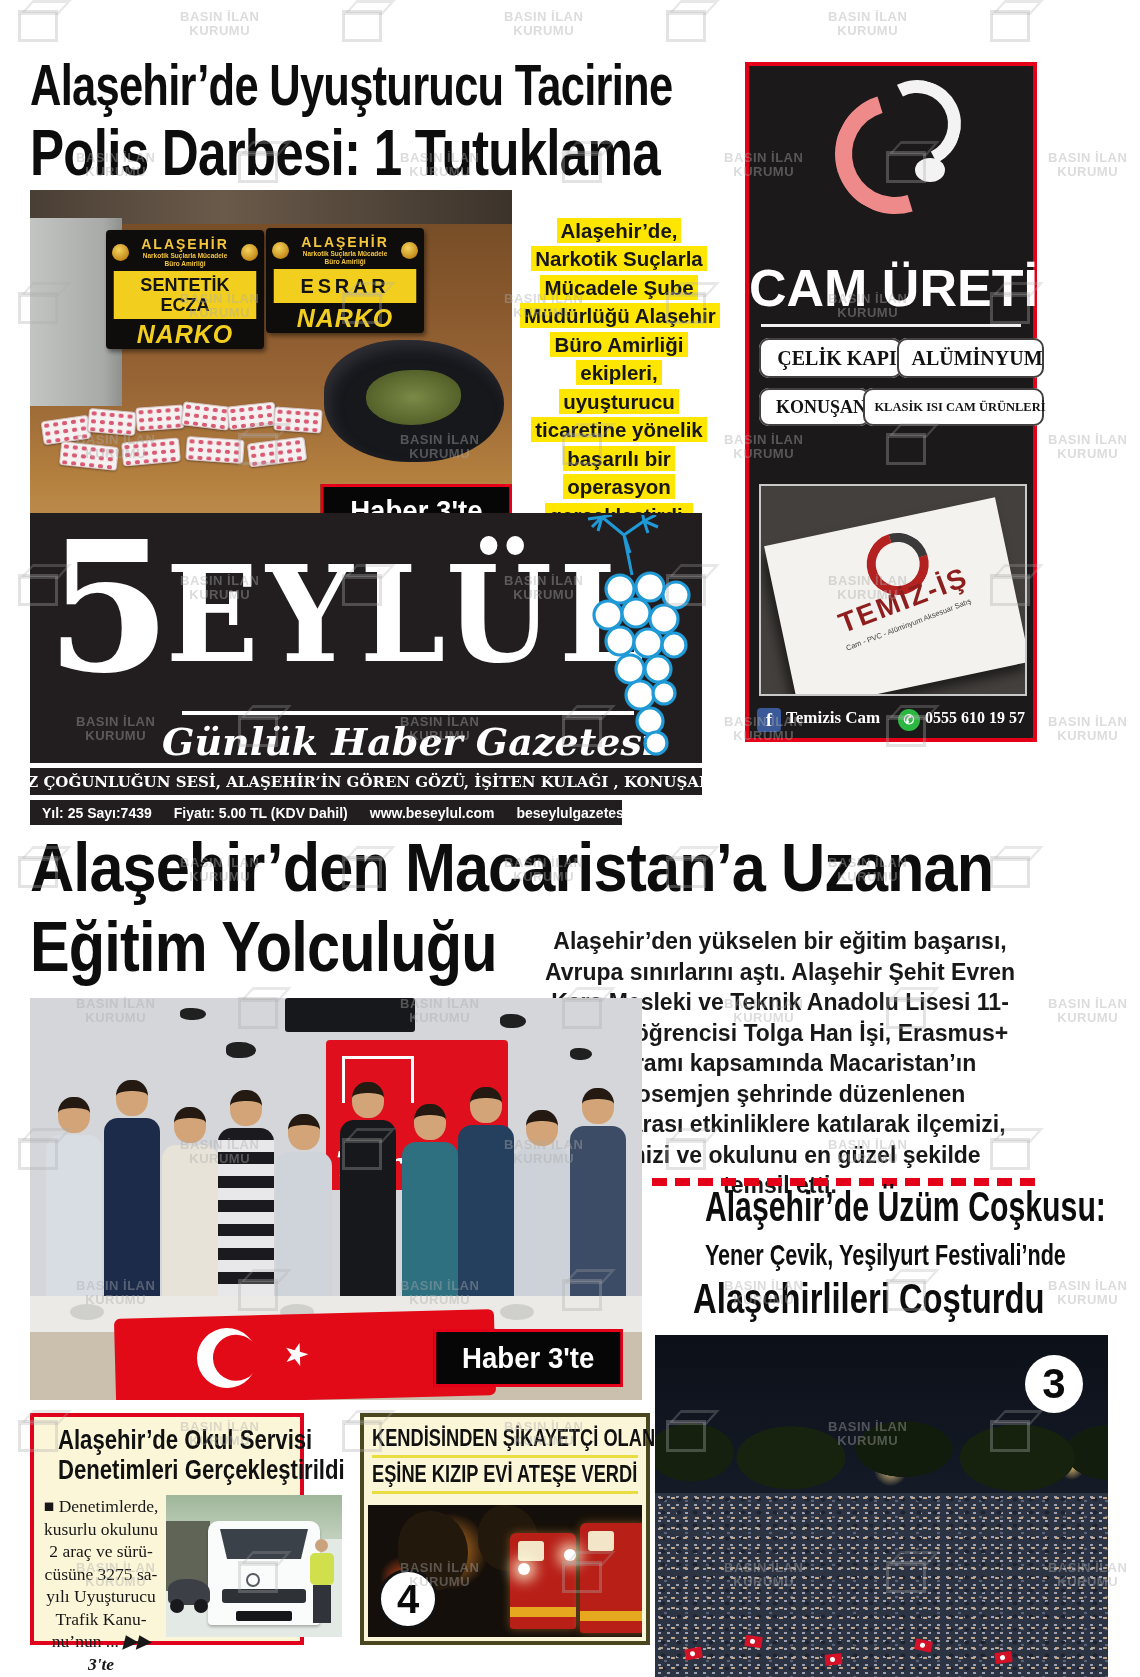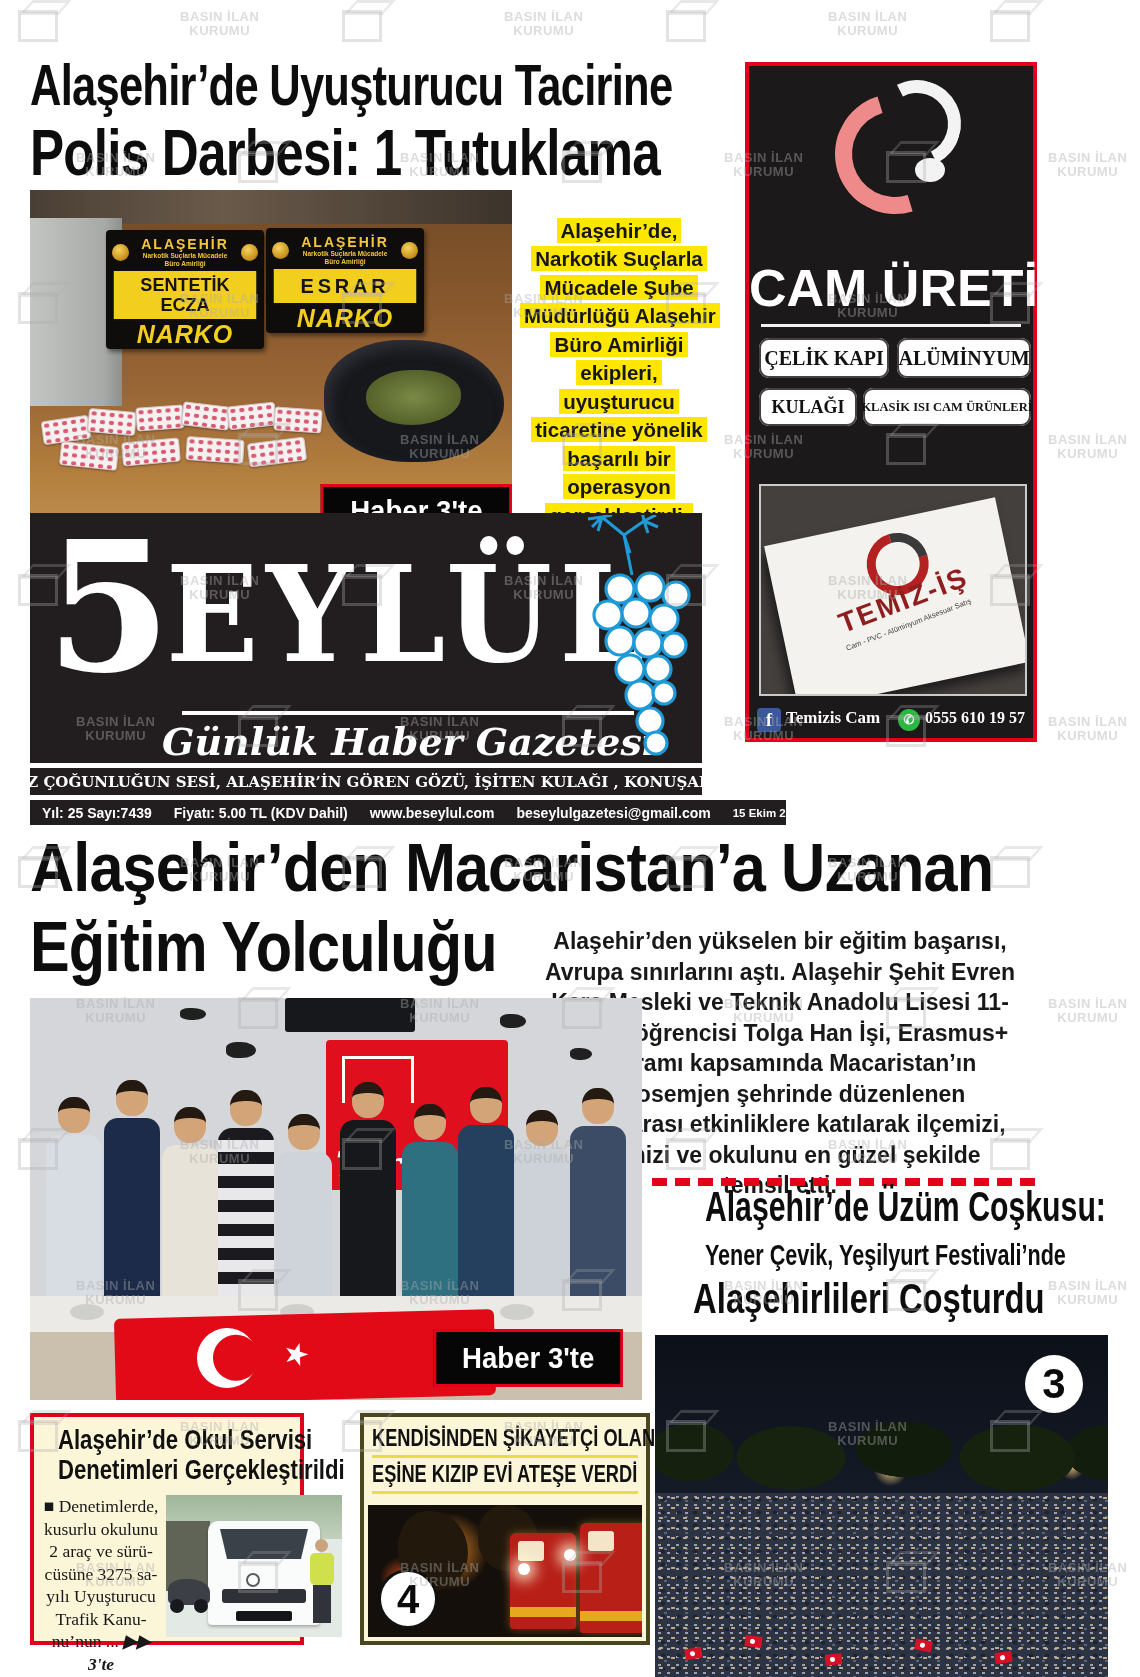--- a/index.html
+++ b/index.html
@@ -66,7 +66,7 @@
   .ad-hr{position:absolute;left:12px;top:258px;width:260px;height:3px;background:#f2f2f2;}
   .ad-btn{position:absolute;background:#fff;color:#121212;border-radius:10px;display:flex;align-items:center;
           justify-content:center;font-family:"Liberation Serif",serif;font-weight:bold;white-space:nowrap;
-          box-shadow:0 0 0 2px #454040 inset;}
+          box-shadow:0 0 0 2px #454040 inset;padding-left:13px;}
   .ad-photo{position:absolute;left:10px;top:418px;width:264px;height:208px;background:#44403e;
             border:2px solid #c9c9c9;overflow:hidden;}
   .ad-card{position:absolute;left:18px;top:34px;width:236px;height:168px;background:#f4f2ee;

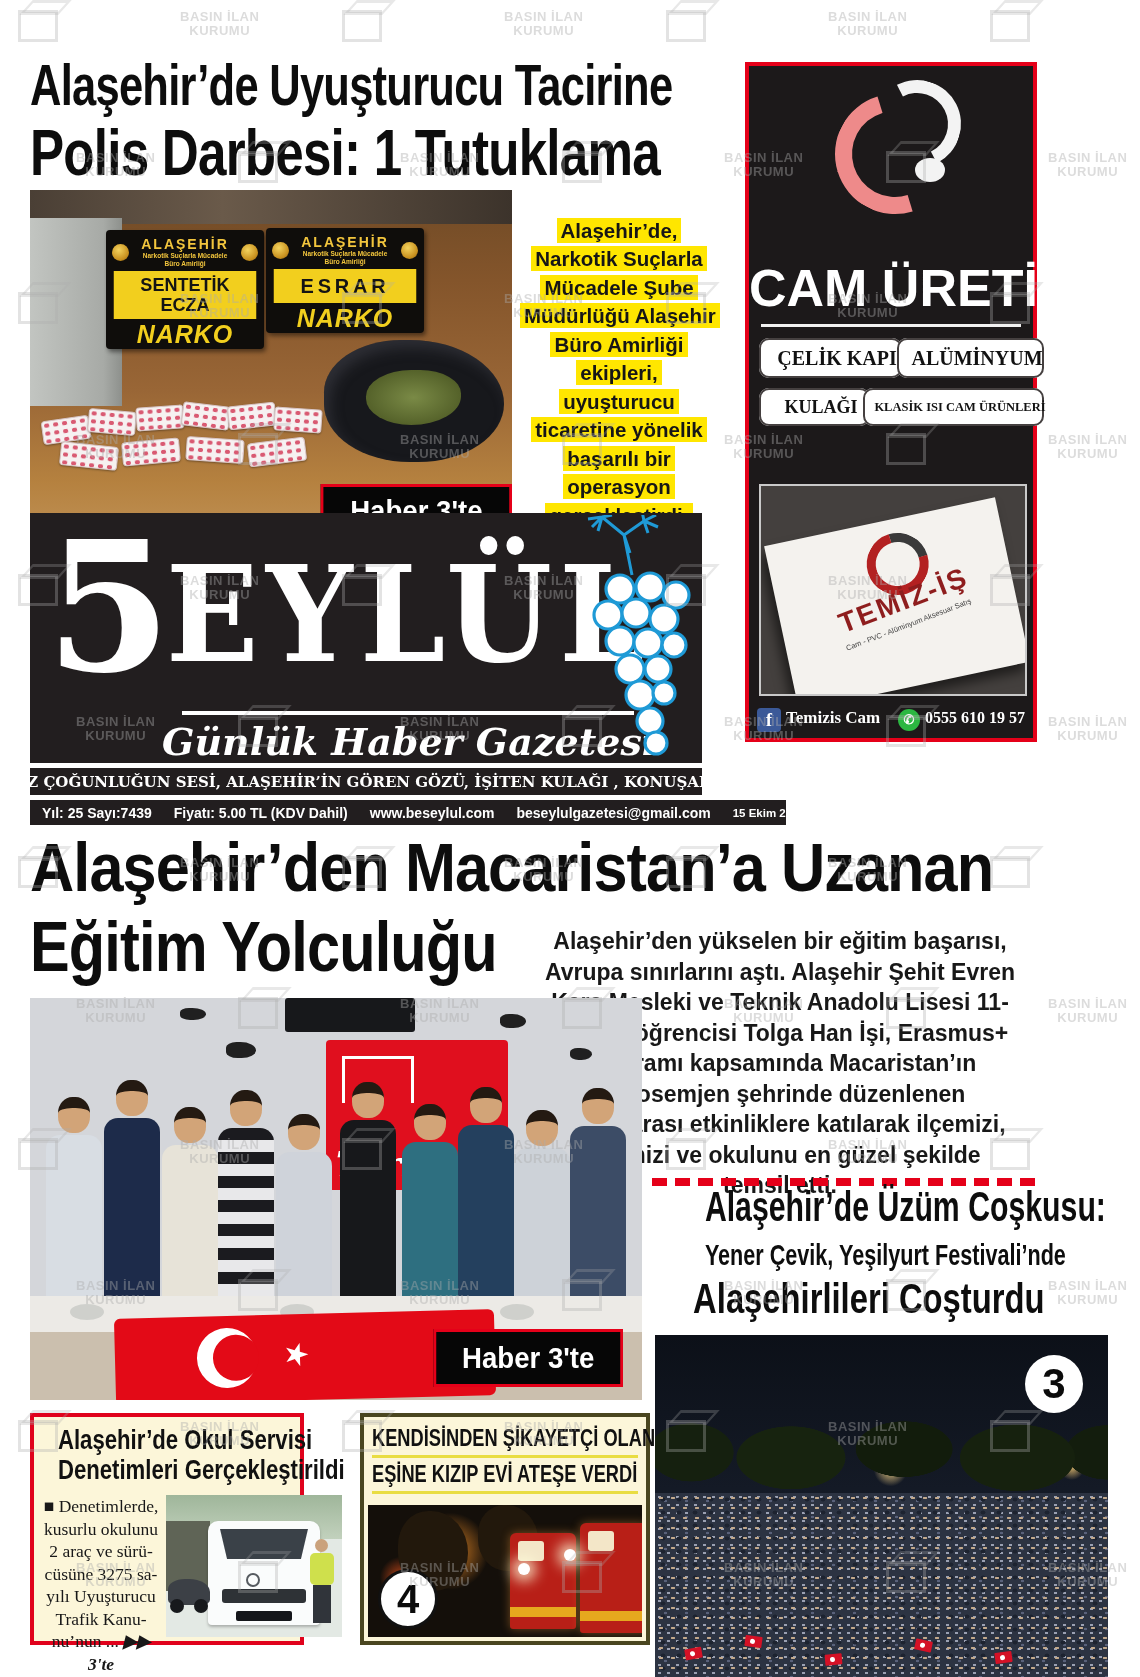--- a/index.html
+++ b/index.html
@@ -274,7 +274,7 @@
     <div class="ad-hr"></div>
     <div class="ad-btn" style="left:10px;top:272px;width:130px;height:40px;font-size:20px;">ÇELİK KAPI</div>
     <div class="ad-btn" style="left:148px;top:272px;width:134px;height:40px;font-size:20px;">ALÜMİNYUM</div>
-    <div class="ad-btn" style="left:10px;top:322px;width:98px;height:38px;font-size:18px;">KULAĞI</div>
+    <div class="ad-btn" style="left:10px;top:322px;width:98px;height:38px;font-size:18px;">KONUŞAN</div>
     <div class="ad-btn" style="left:114px;top:322px;width:168px;height:38px;font-size:12.5px;">KLASİK ISI CAM ÜRÜNLERİ</div>
     <div class="ad-photo">
       <div class="ad-card">

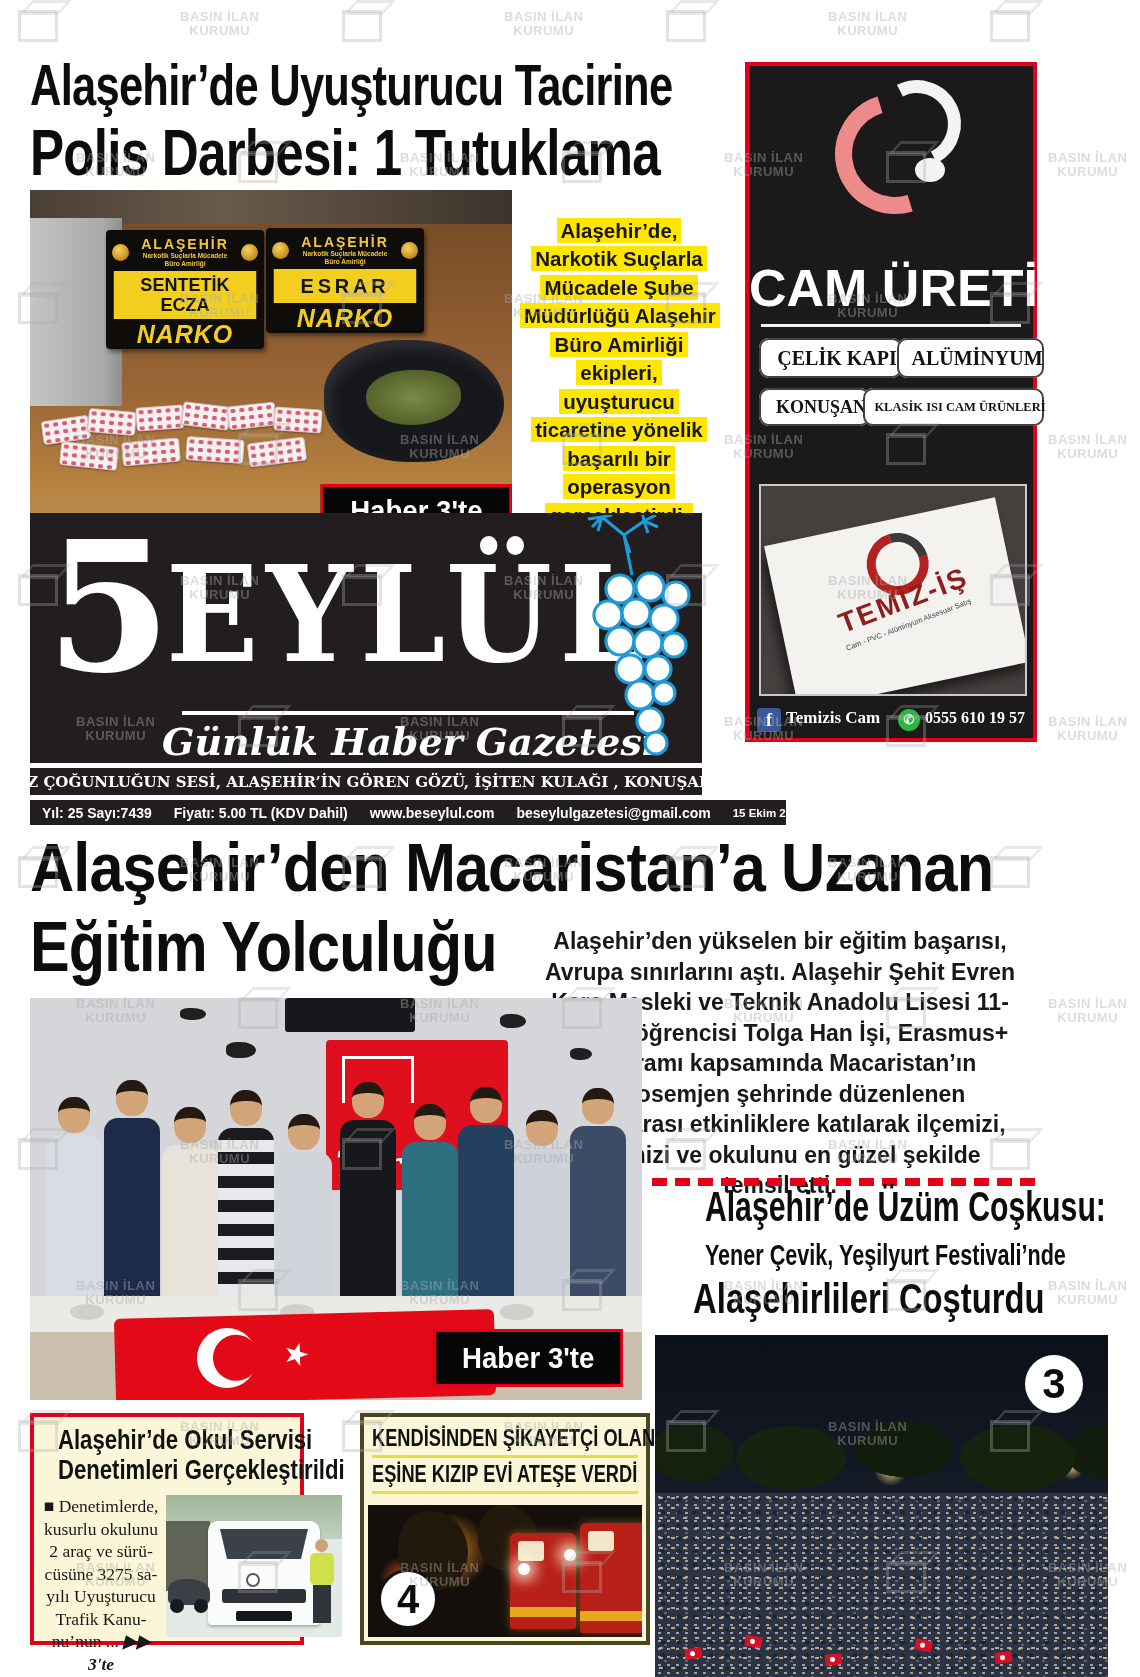--- a/index.html
+++ b/index.html
@@ -104,7 +104,7 @@
   .slogan-bar{position:absolute;left:30px;top:768px;width:672px;height:27px;background:#221e1f;color:#fff;
               display:flex;align-items:center;justify-content:center;font-family:"DejaVu Serif",serif;
               font-weight:bold;font-size:15px;white-space:nowrap;}
-  .info-bar{position:absolute;left:30px;top:800px;width:756px;height:25px;background:#221e1f;color:#fff;
+  .info-bar{position:absolute;left:30px;top:800px;width:592px;height:25px;background:#221e1f;color:#fff;
             display:flex;align-items:center;gap:22px;padding:0 12px;box-sizing:border-box;
             font-weight:bold;font-size:14px;white-space:nowrap;}
   .info-bar .date{margin-left:auto;font-size:11.5px;}

